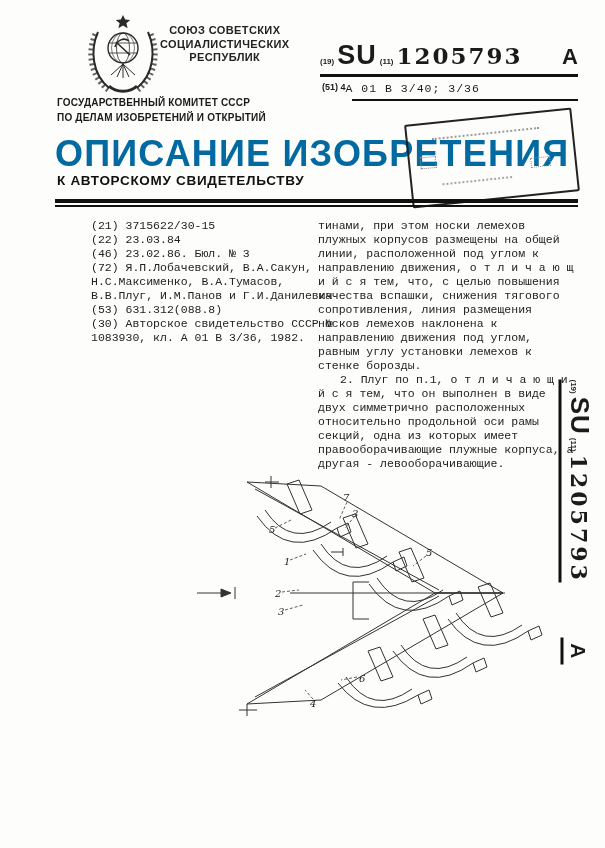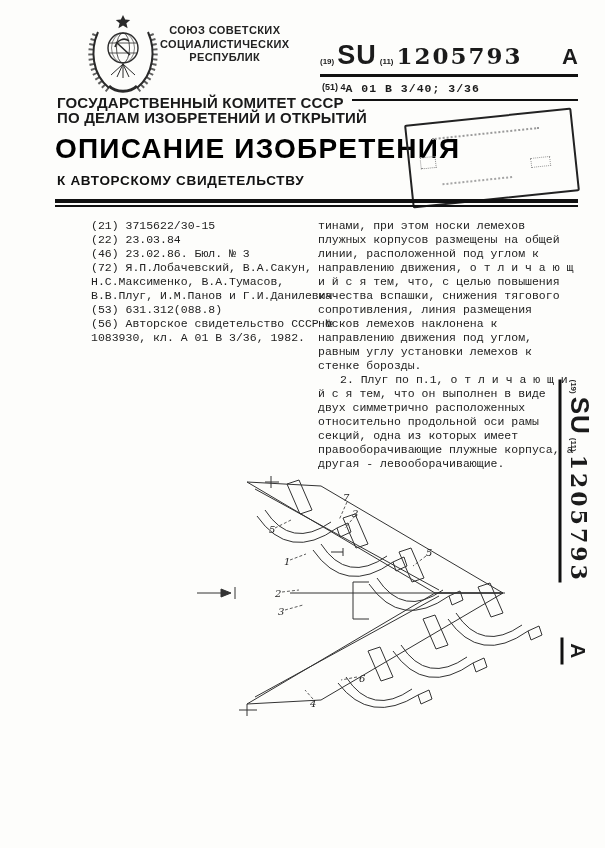--- a/index.html
+++ b/index.html
@@ -35,7 +35,7 @@
 
   .ipcline { left:322px; top:82px; display:flex; align-items:flex-start; }
   .ipc-code { font-size:9px; font-weight:bold; }
-  .ipc-text { font-family:"Liberation Mono","DejaVu Sans Mono",monospace; font-size:11.5px; font-weight:bold; letter-spacing:1px; }
+  .ipc-text { font-family:"Liberation Mono","DejaVu Sans Mono",monospace; font-size:11.5px; font-weight:normal; letter-spacing:1px; }
   .ipc-rule { left:352px; top:99px; width:226px; height:2px; background:#111; }
 
   

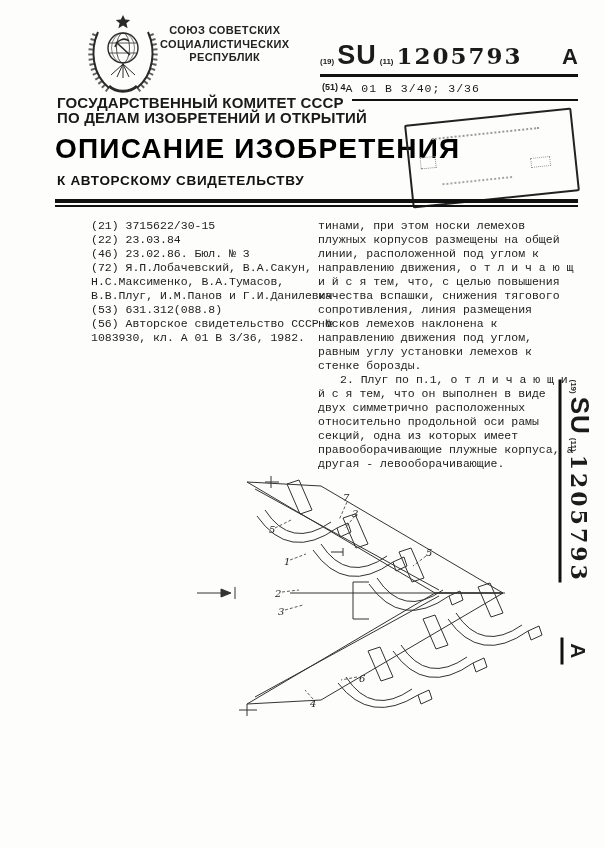--- a/index.html
+++ b/index.html
@@ -16,7 +16,7 @@
     line-height:13.5px; letter-spacing:.4px; color:#222;text-align:center;
   }
   .committee {
-    left:57px; top:96px; font-size:15px; font-weight:bold;
+    left:57px; top:96px; font-size:10px; font-weight:bold;
     line-height:14.5px; letter-spacing:.2px; color:#1a1a1a;
   }
   .doc-title { left:55px; top:133px; font-size:28px; font-weight:bold; letter-spacing:1.2px; color:#000000; }

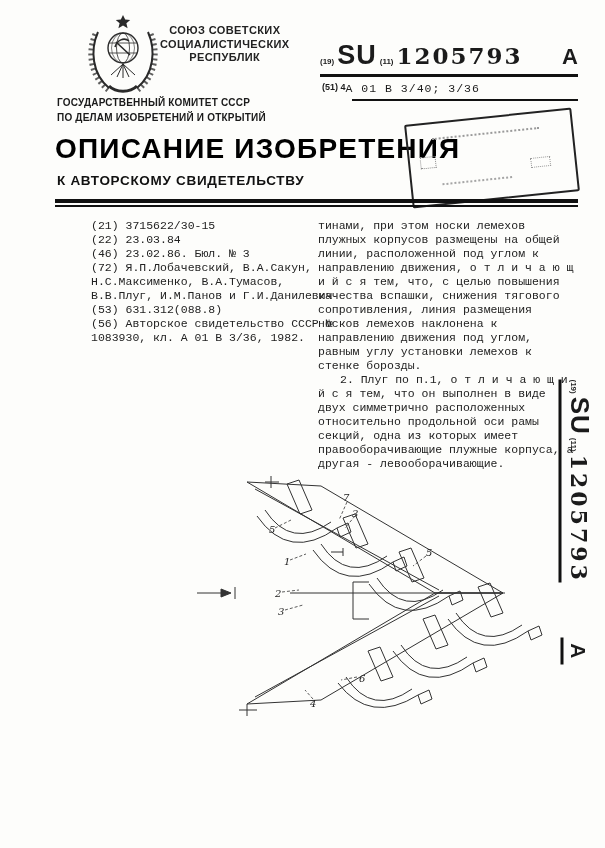--- a/index.html
+++ b/index.html
@@ -19,7 +19,7 @@
     left:57px; top:96px; font-size:10px; font-weight:bold;
     line-height:14.5px; letter-spacing:.2px; color:#1a1a1a;
   }
-  .doc-title { left:55px; top:133px; font-size:28px; font-weight:bold; letter-spacing:1.2px; color:#000000; }
+  .doc-title { left:55px; top:133px; font-size:36px; font-weight:bold; letter-spacing:1.2px; color:#0369a1; }
   .doc-subtitle { left:57px; top:173px; font-size:13.5px; font-weight:bold; letter-spacing:.7px; color:#111; }
 
   .publine { left:320px; top:40px; width:258px; }

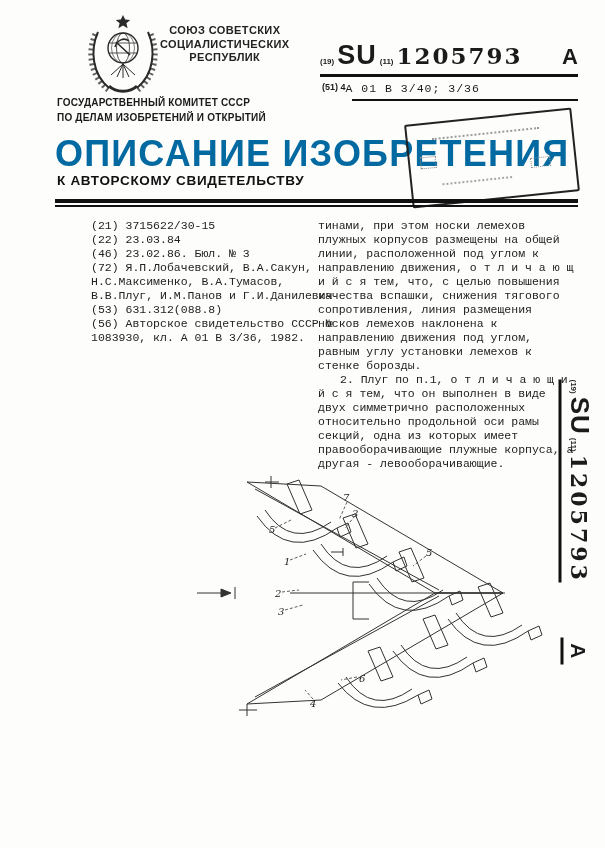--- a/index.html
+++ b/index.html
@@ -146,7 +146,7 @@
     <p><span>(46)</span> <span>23.02.86. Бюл. № 3</span></p>
     <p><span>(72)</span> <span>Я.П.Лобачевский, В.А.Сакун, Н.С.Максименко, В.А.Тумасов, В.В.Плуг, И.М.Панов и Г.И.Данилевич</span></p>
     <p><span>(53)</span> <span>631.312(088.8)</span></p>
-    <p><span>(56)</span> <span>Авторское свидетельство СССР № 1083930, кл. A 01 B 3/36, 1982.</span></p>
+    <p><span>(30)</span> <span>Авторское свидетельство СССР № 1083930, кл. A 01 B 3/36, 1982.</span></p>
   </div>
 
   <div class="abs col col-right">

